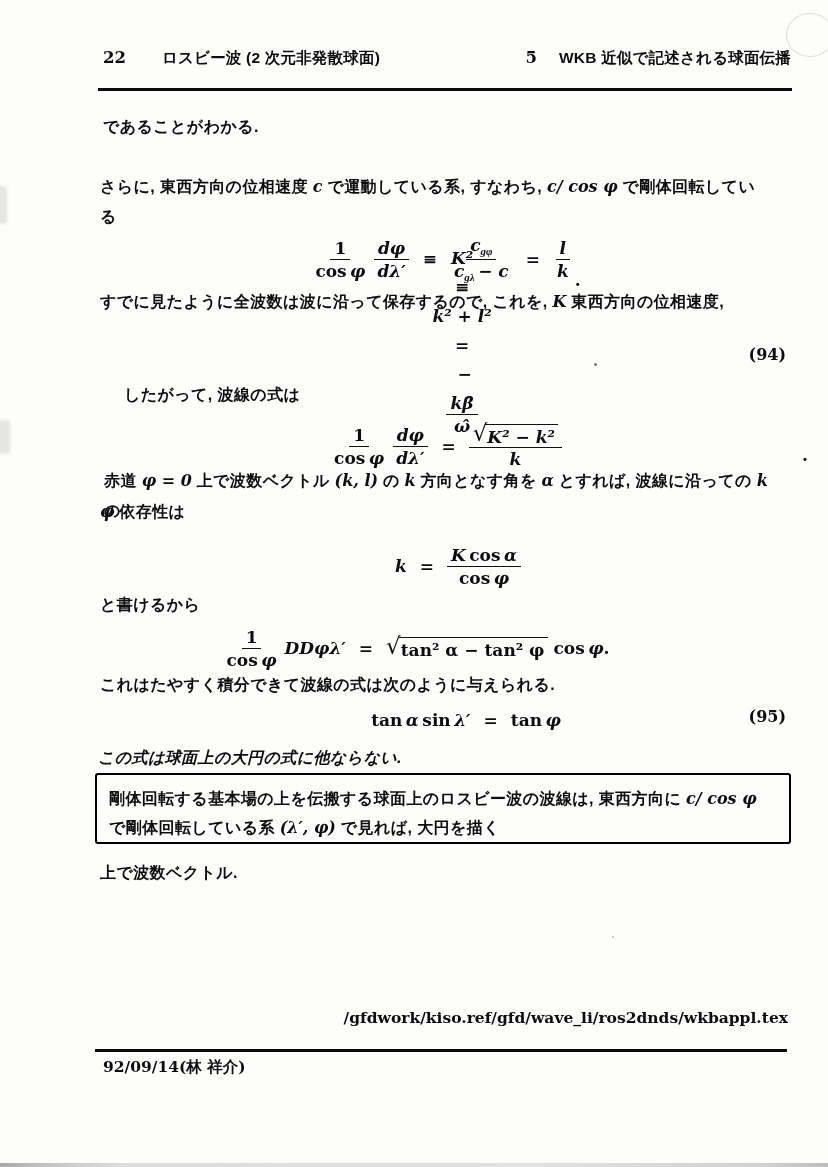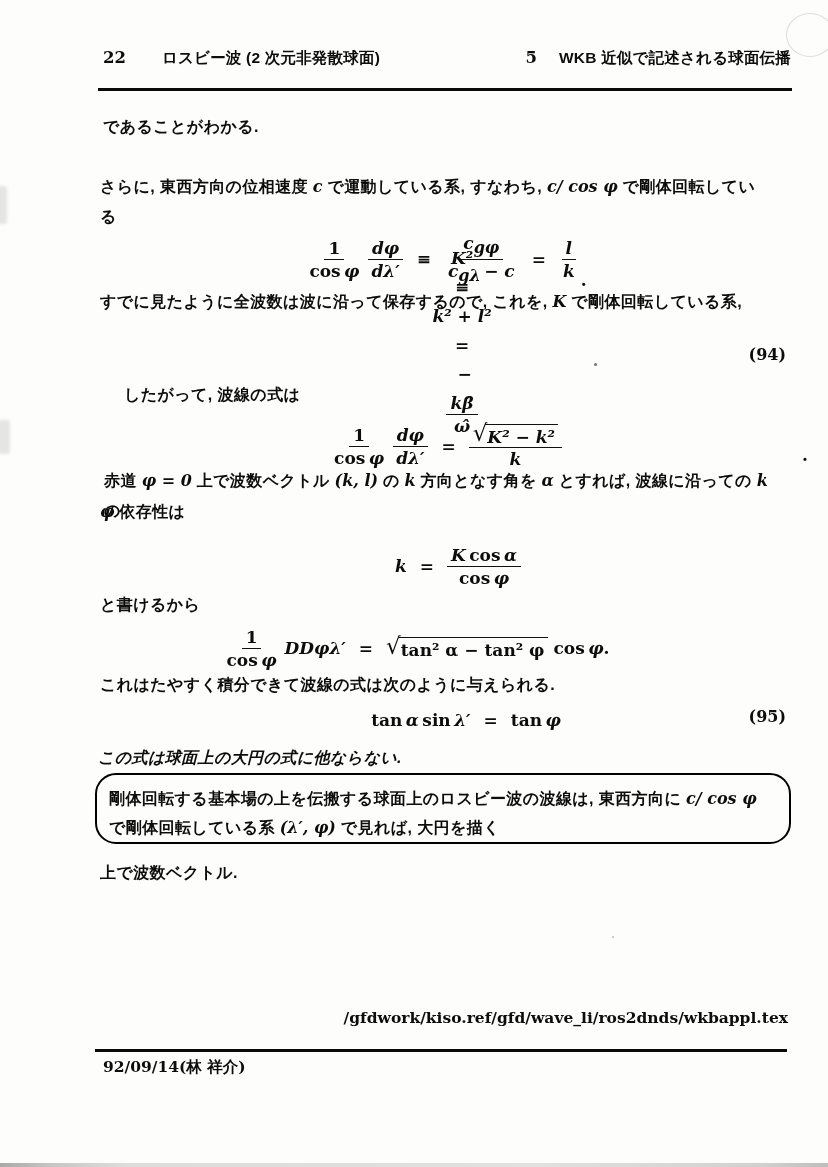--- a/index.html
+++ b/index.html
@@ -29,7 +29,7 @@
   .frac .den{display:block;padding:1px 4px 0 4px;text-align:center;}
   .frac .nobar{border-bottom:none;padding-bottom:0;}
   .barwrap{border-bottom:1.7px solid #111;padding:0 2px 2px 2px;}
-  sub.sb{font-size:16px;font-style:italic;font-weight:600;}
+  sub.sb{font-size:11px;font-style:italic;font-weight:600;font-family:Liberation Serif, serif;}
   .sqrt{display:inline-flex;align-items:flex-start;}
   .sqrt .radsign{font-size:23px;line-height:19px;font-weight:400;margin-right:-2px;}
   .sqrt .vin{border-top:1.7px solid #111;padding:2px 3px 0 2px;}

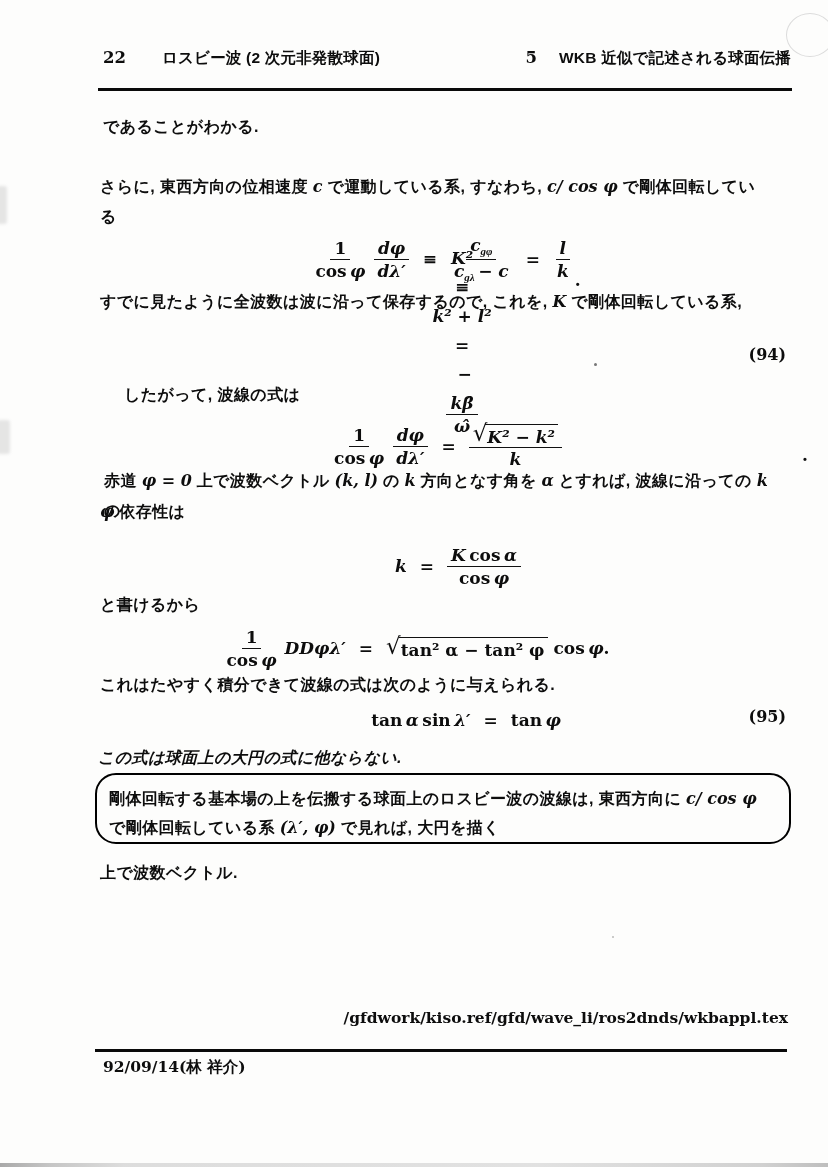--- a/index.html
+++ b/index.html
@@ -100,7 +100,7 @@
     <span class="rm" style="margin-left:-7px;align-self:flex-end;">.</span>
   </div>
 
-  <div class="abs jp" style="left:100px;top:287px;width:680px;"><span>すでに見たように全波数は波に沿って保存するので, これを, </span><span class="mi">K</span><span> で剛体回転している系,</span></div>
+  <div class="abs jp" style="left:100px;top:287px;width:680px;"><span>すでに見たように全波数は波に沿って保存するので, これを, </span><span class="mi">K</span><span> 東西方向の位相速度,</span></div>
 
   <div class="abs eq" style="top:327px;height:58px;transform:translateX(16px);flex-direction:column;">
     <span class="it">K²</span>

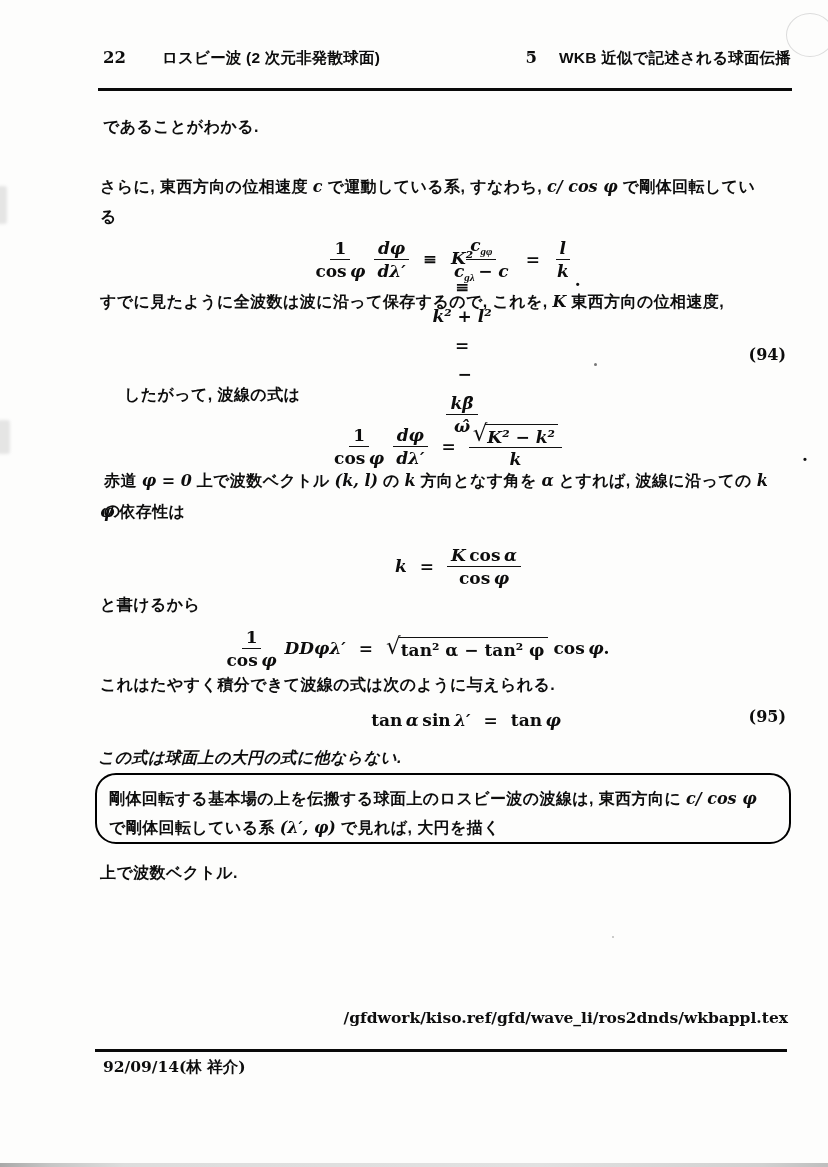--- a/index.html
+++ b/index.html
@@ -38,7 +38,7 @@
   
   .callout{
     left:95px;top:773px;width:668px;height:49px;
-    border:2.6px solid #000;border-radius:21px;padding:9px 12px;
+    border:2.6px solid #000;border-radius:3px;padding:9px 12px;
   }
   .callout .jp{line-height:29px;}
   

